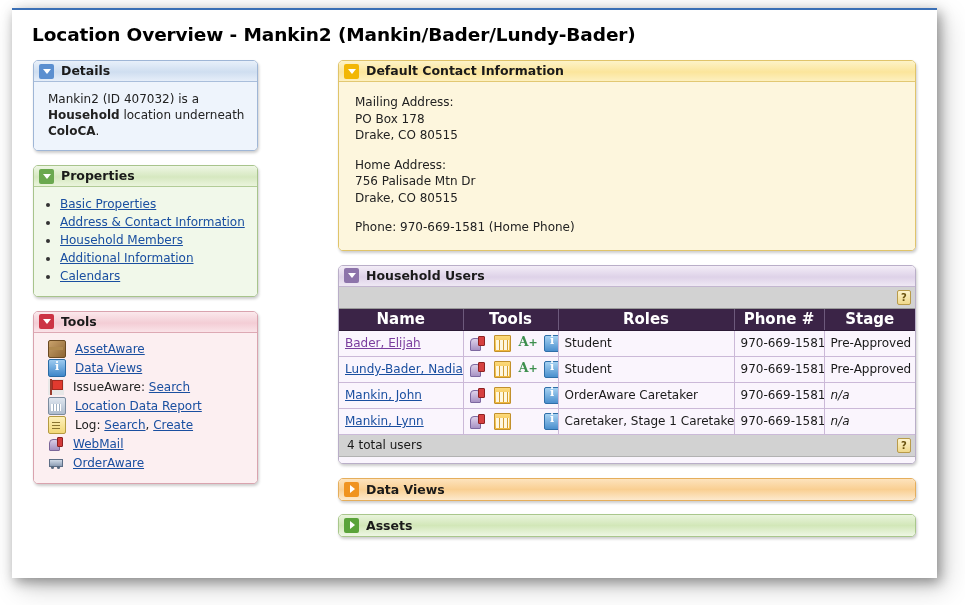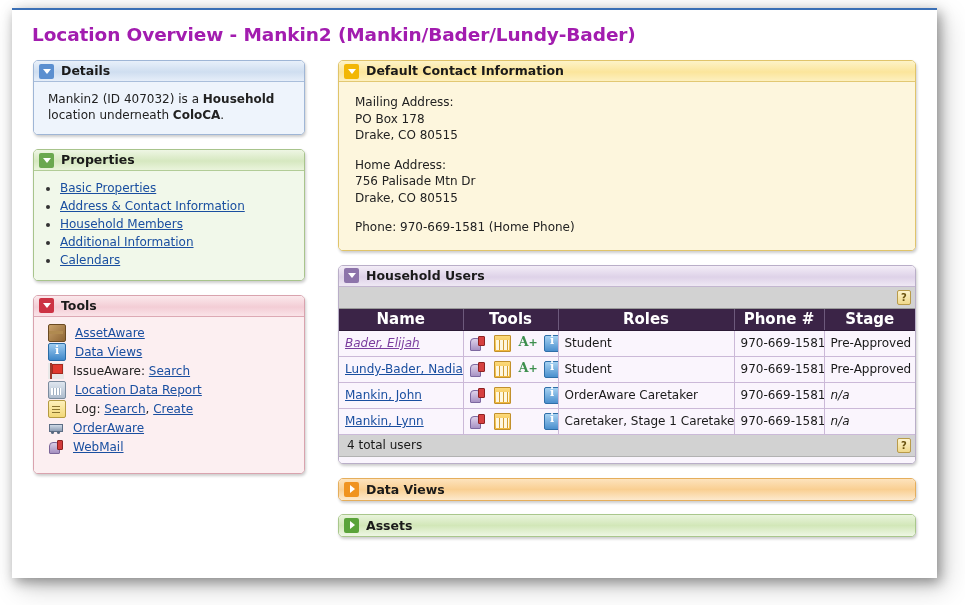--- a/index.html
+++ b/index.html
@@ -37,7 +37,7 @@
     top: 14px;
     font-size: 18.5px;
     font-weight: bold;
-    color: #a21caf;
+    color: #000000;
     letter-spacing: -0.1px;
     white-space: nowrap;
   }

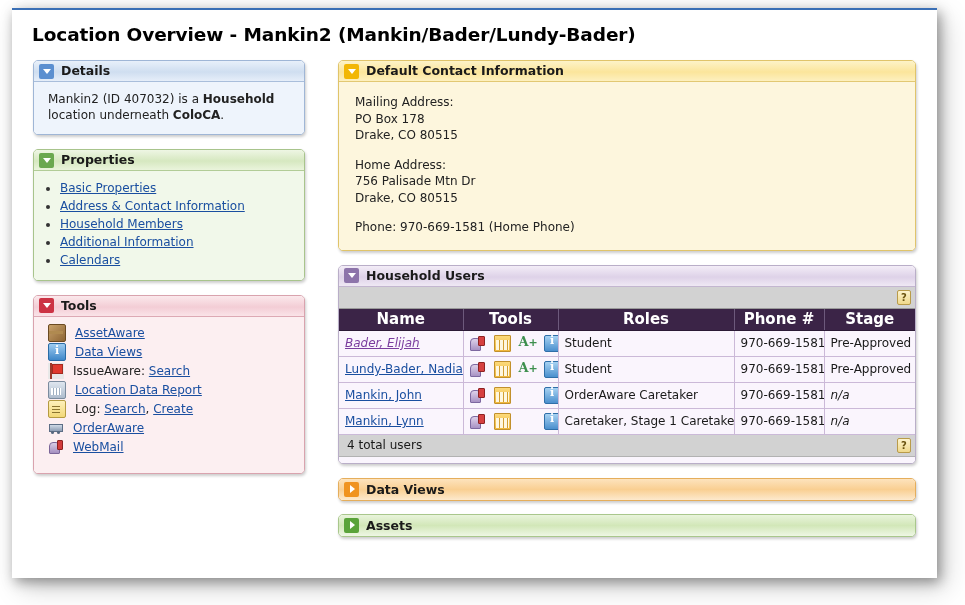--- a/index.html
+++ b/index.html
@@ -47,7 +47,7 @@
     position: absolute;
     left: 21px;
     top: 50px;
-    width: 272px;
+    width: 225px;
   }
   #right-col {
     position: absolute;

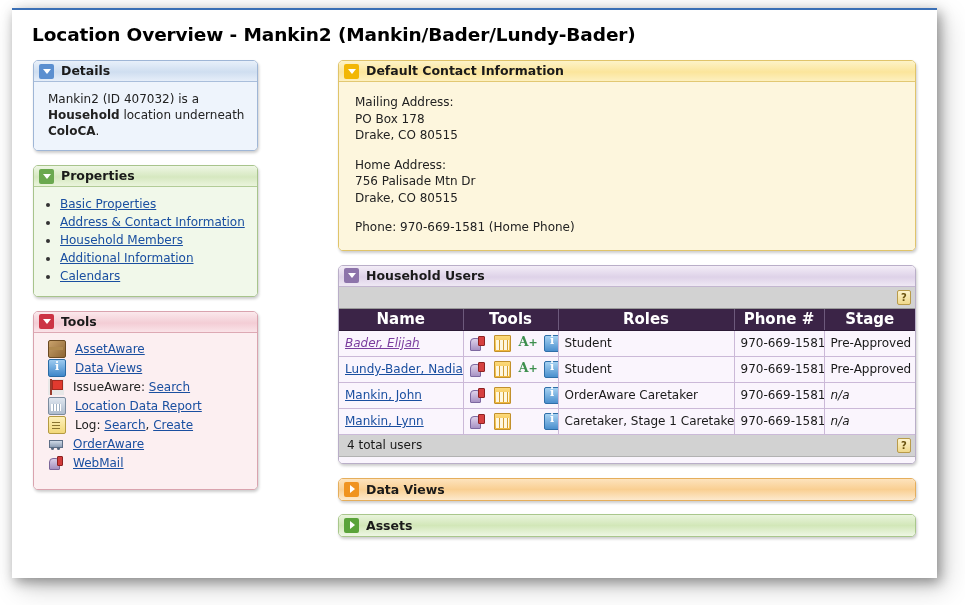--- a/index.html
+++ b/index.html
@@ -130,7 +130,7 @@
     border-bottom-color: #dda9b4;
   }
   .p-pink .tri-box { background: #cc3344; }
-  .p-pink .panel-body { background: #fceff1; padding: 7px 11px 16px 14px; }
+  .p-pink .panel-body { background: #fceff1; padding: 7px 11px 10px 14px; }
 
   
   .p-yellow { border-color: #e0c46a; }

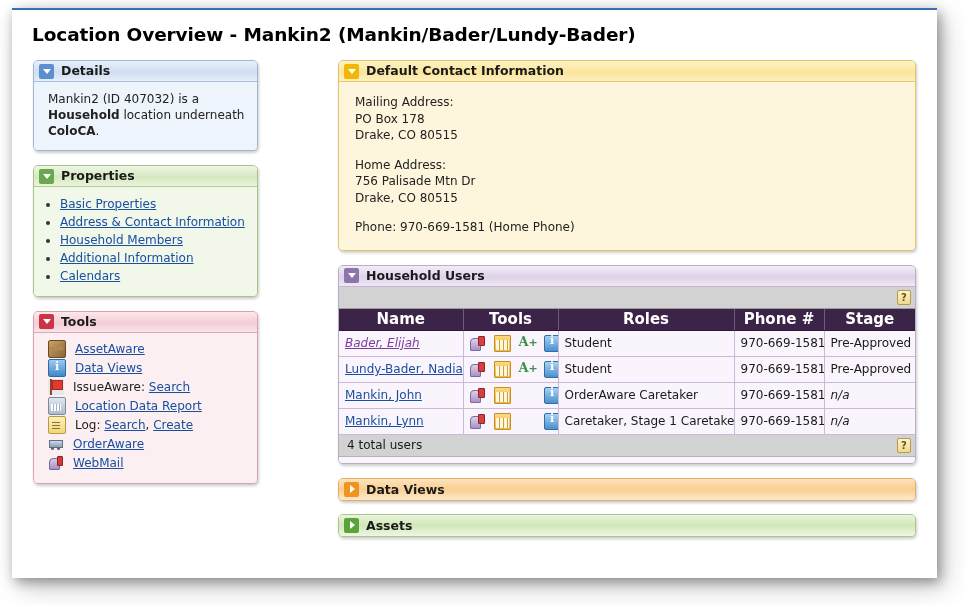--- a/index.html
+++ b/index.html
@@ -173,7 +173,7 @@
     text-decoration: underline;
     cursor: pointer;
   }
-  a.lnk.visited { color: #7a3d9e; font-style: italic; }
+  a.lnk.visited { color: #7a3d9e; }
 
   
   ul.proplist {

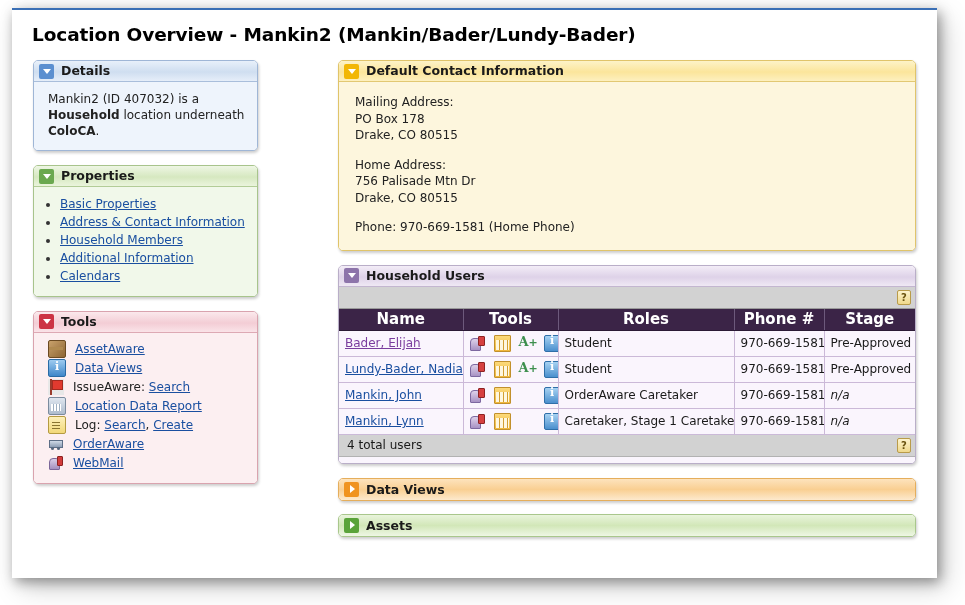--- a/index.html
+++ b/index.html
@@ -394,13 +394,13 @@
         </div>
 
         <div class="toolrow">
+          <span class="ico ic-mail"></span>
+          <span class="txt"><a class="lnk">WebMail</a></span>
+        </div>
+
+        <div class="toolrow">
           <span class="ico ic-cart"></span>
           <span class="txt"><a class="lnk">OrderAware</a></span>
-        </div>
-
-        <div class="toolrow">
-          <span class="ico ic-mail"></span>
-          <span class="txt"><a class="lnk">WebMail</a></span>
         </div>
 
       </div>

